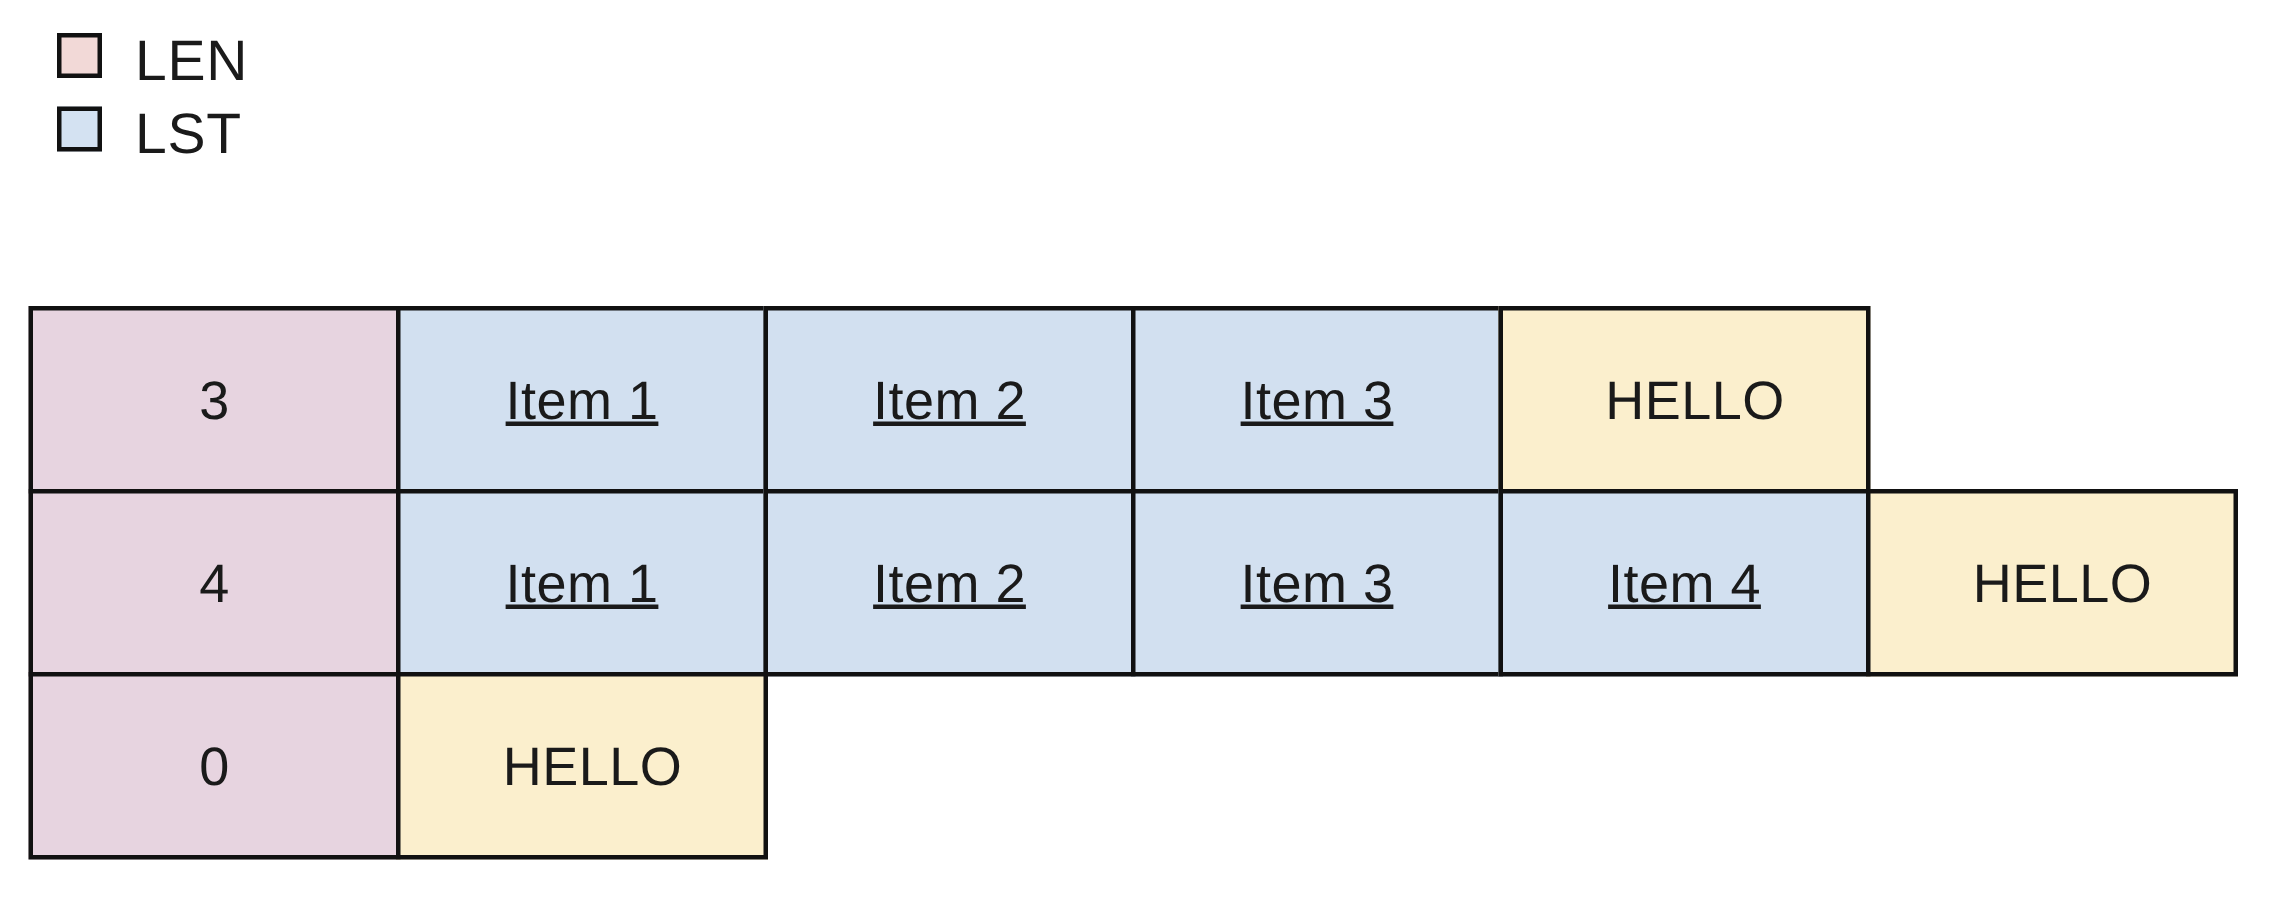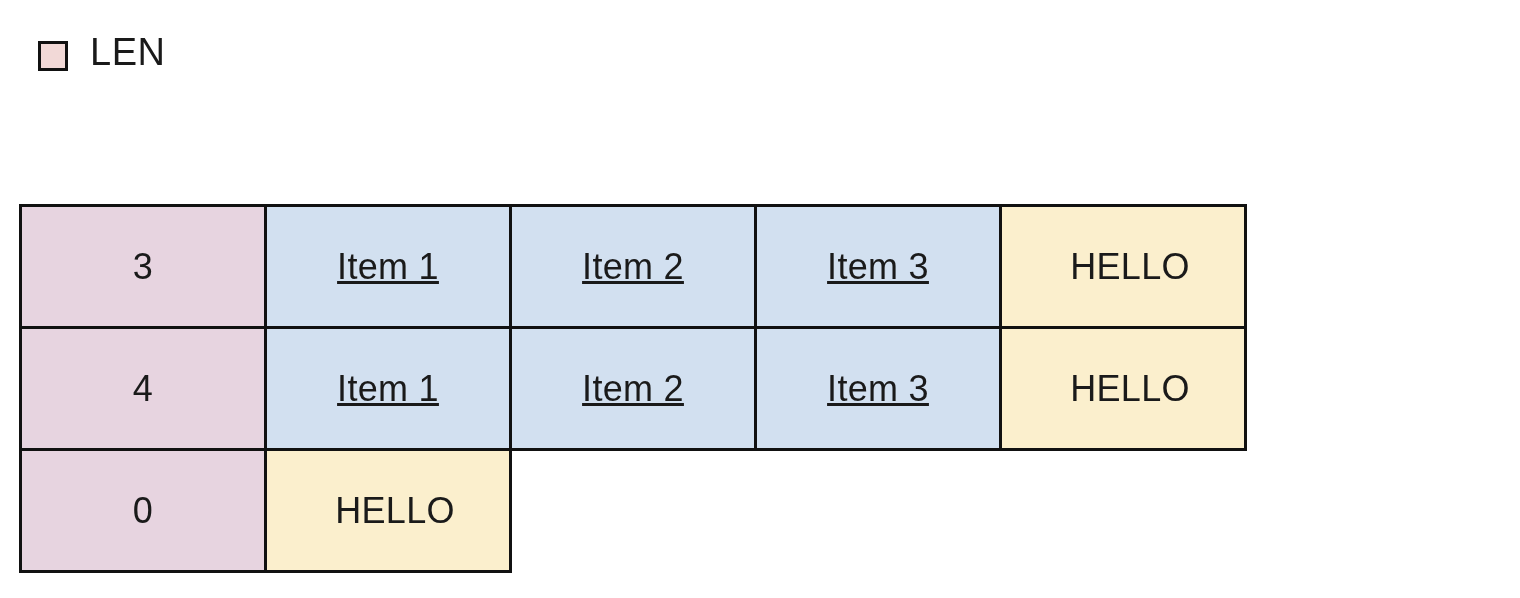--- a/index.html
+++ b/index.html
@@ -26,7 +26,7 @@
   }
   .legend-row {
     display: flex;
-    align-items: flex-end;
+    align-items: flex-start;
     height: 49px;
   }
   .legend-swatch {

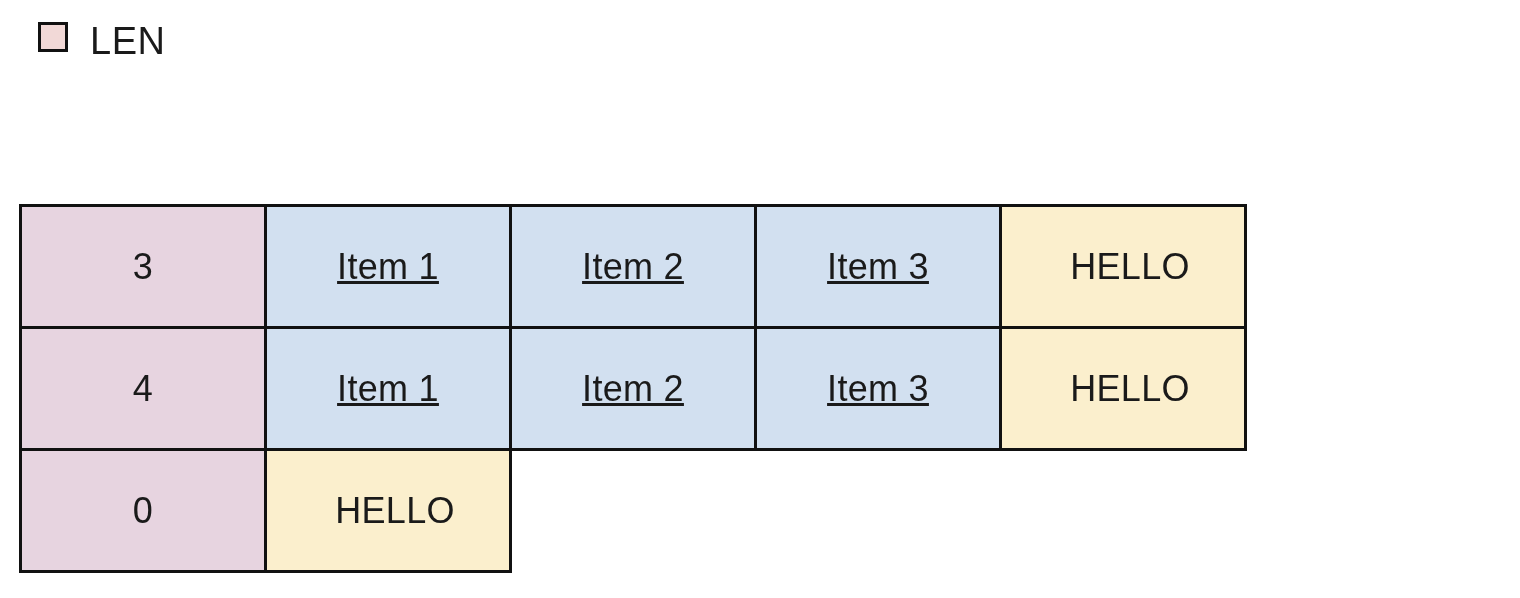--- a/index.html
+++ b/index.html
@@ -92,6 +92,10 @@
       <span class="legend-swatch sw-LEN"></span>
       <span class="legend-label">LEN</span>
     </div>
+    <div class="legend-row">
+      <span class="legend-swatch sw-LST"></span>
+      <span class="legend-label">LST</span>
+    </div>
   </div>
 
 <div id="diagram">

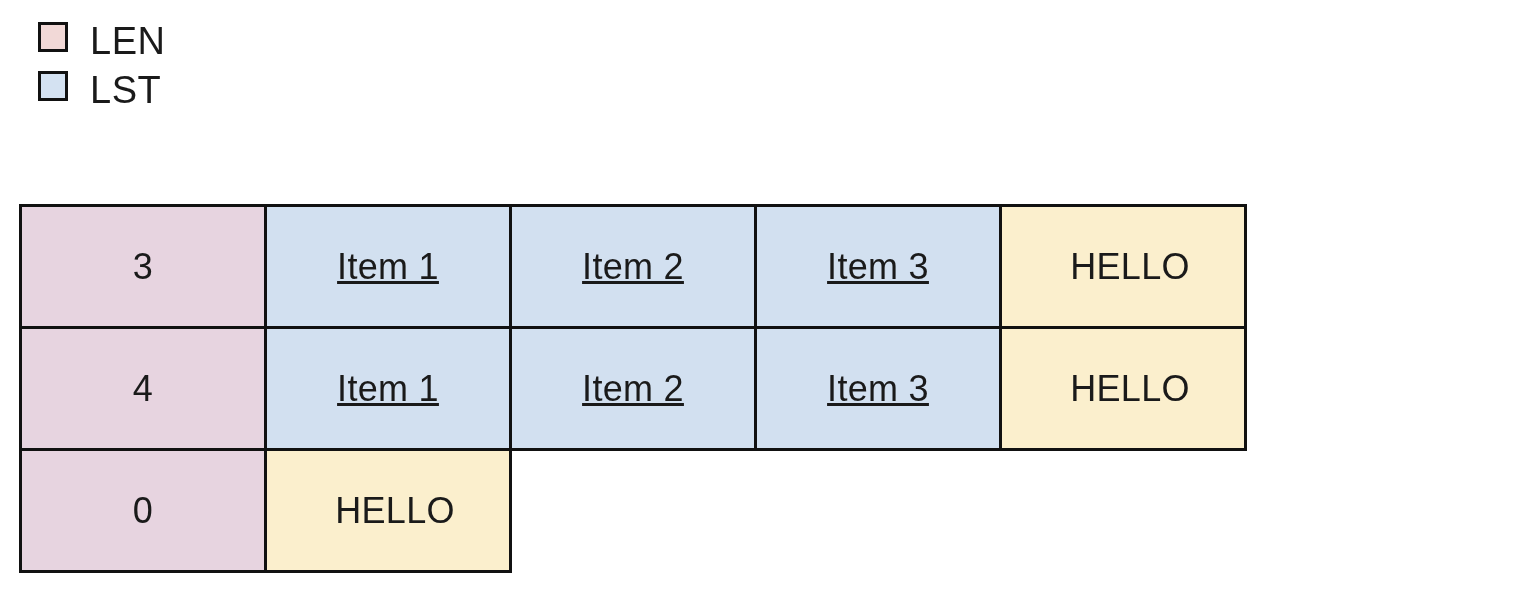--- a/index.html
+++ b/index.html
@@ -111,6 +111,7 @@
       <div class="cell kind-LST">Item 1</div>
       <div class="cell kind-LST">Item 2</div>
       <div class="cell kind-LST">Item 3</div>
+      <div class="cell kind-LST">Item 4</div>
       <div class="cell kind-FLD">HELLO</div>
     </div>
     <div class="row">

